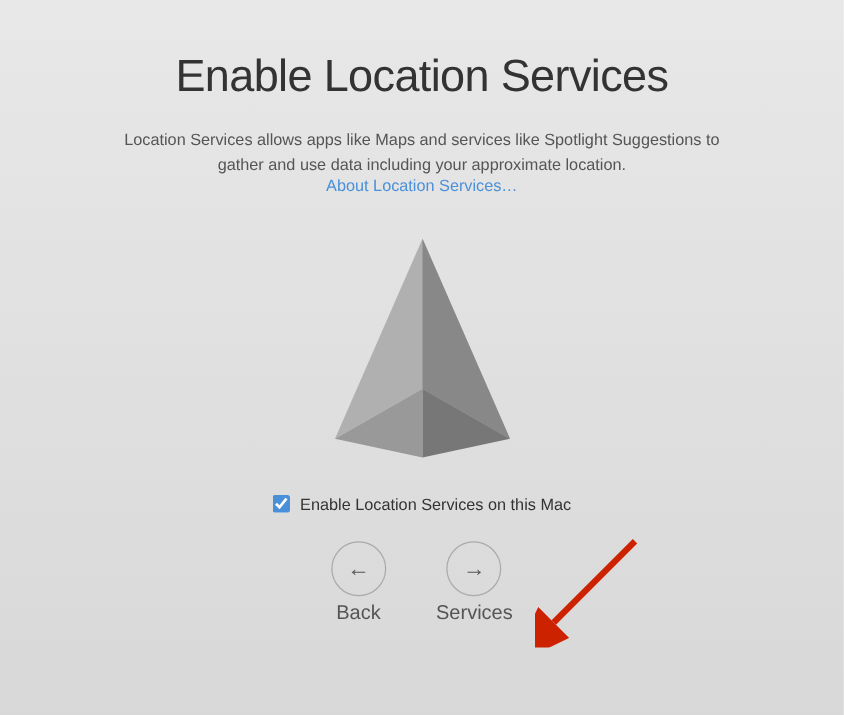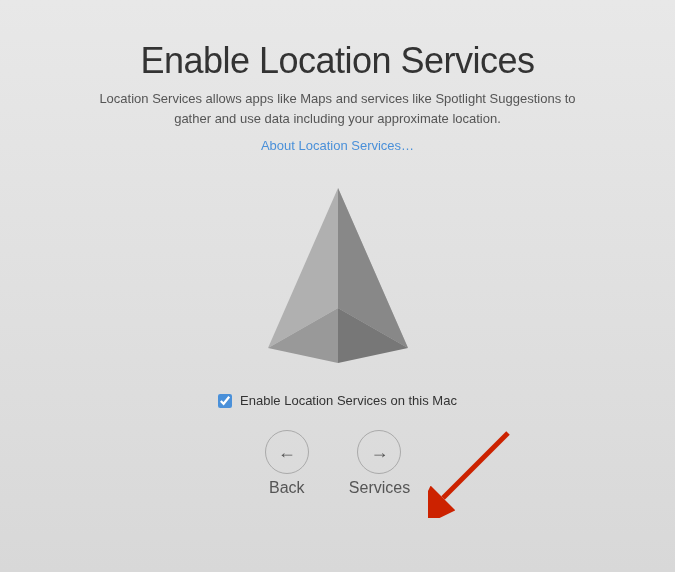--- a/index.html
+++ b/index.html
@@ -32,7 +32,7 @@
       font-size: 13px;
       color: #555;
       text-align: center;
-      margin-top: 7px;
+      margin-top: 20px;
       max-width: 500px;
       line-height: 1.5;
     }

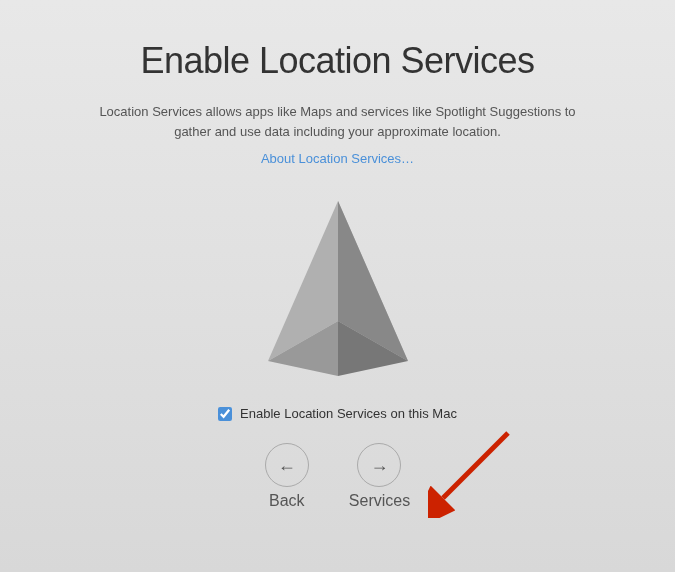--- a/index.html
+++ b/index.html
@@ -40,7 +40,6 @@
     .about-link {
       color: #4a90d9;
       font-size: 13px;
-      margin-top: 10px;
       cursor: pointer;
       text-decoration: none;
     }

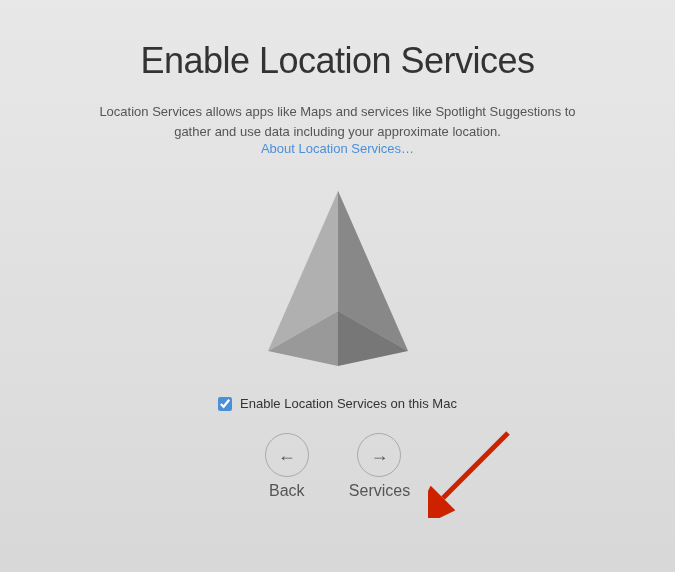--- a/index.html
+++ b/index.html
@@ -55,7 +55,7 @@
 
     .checkbox-row {
       display: flex;
-      align-items: flex-end;
+      align-items: flex-start;
       gap: 8px;
       margin-top: 10px;
     }

